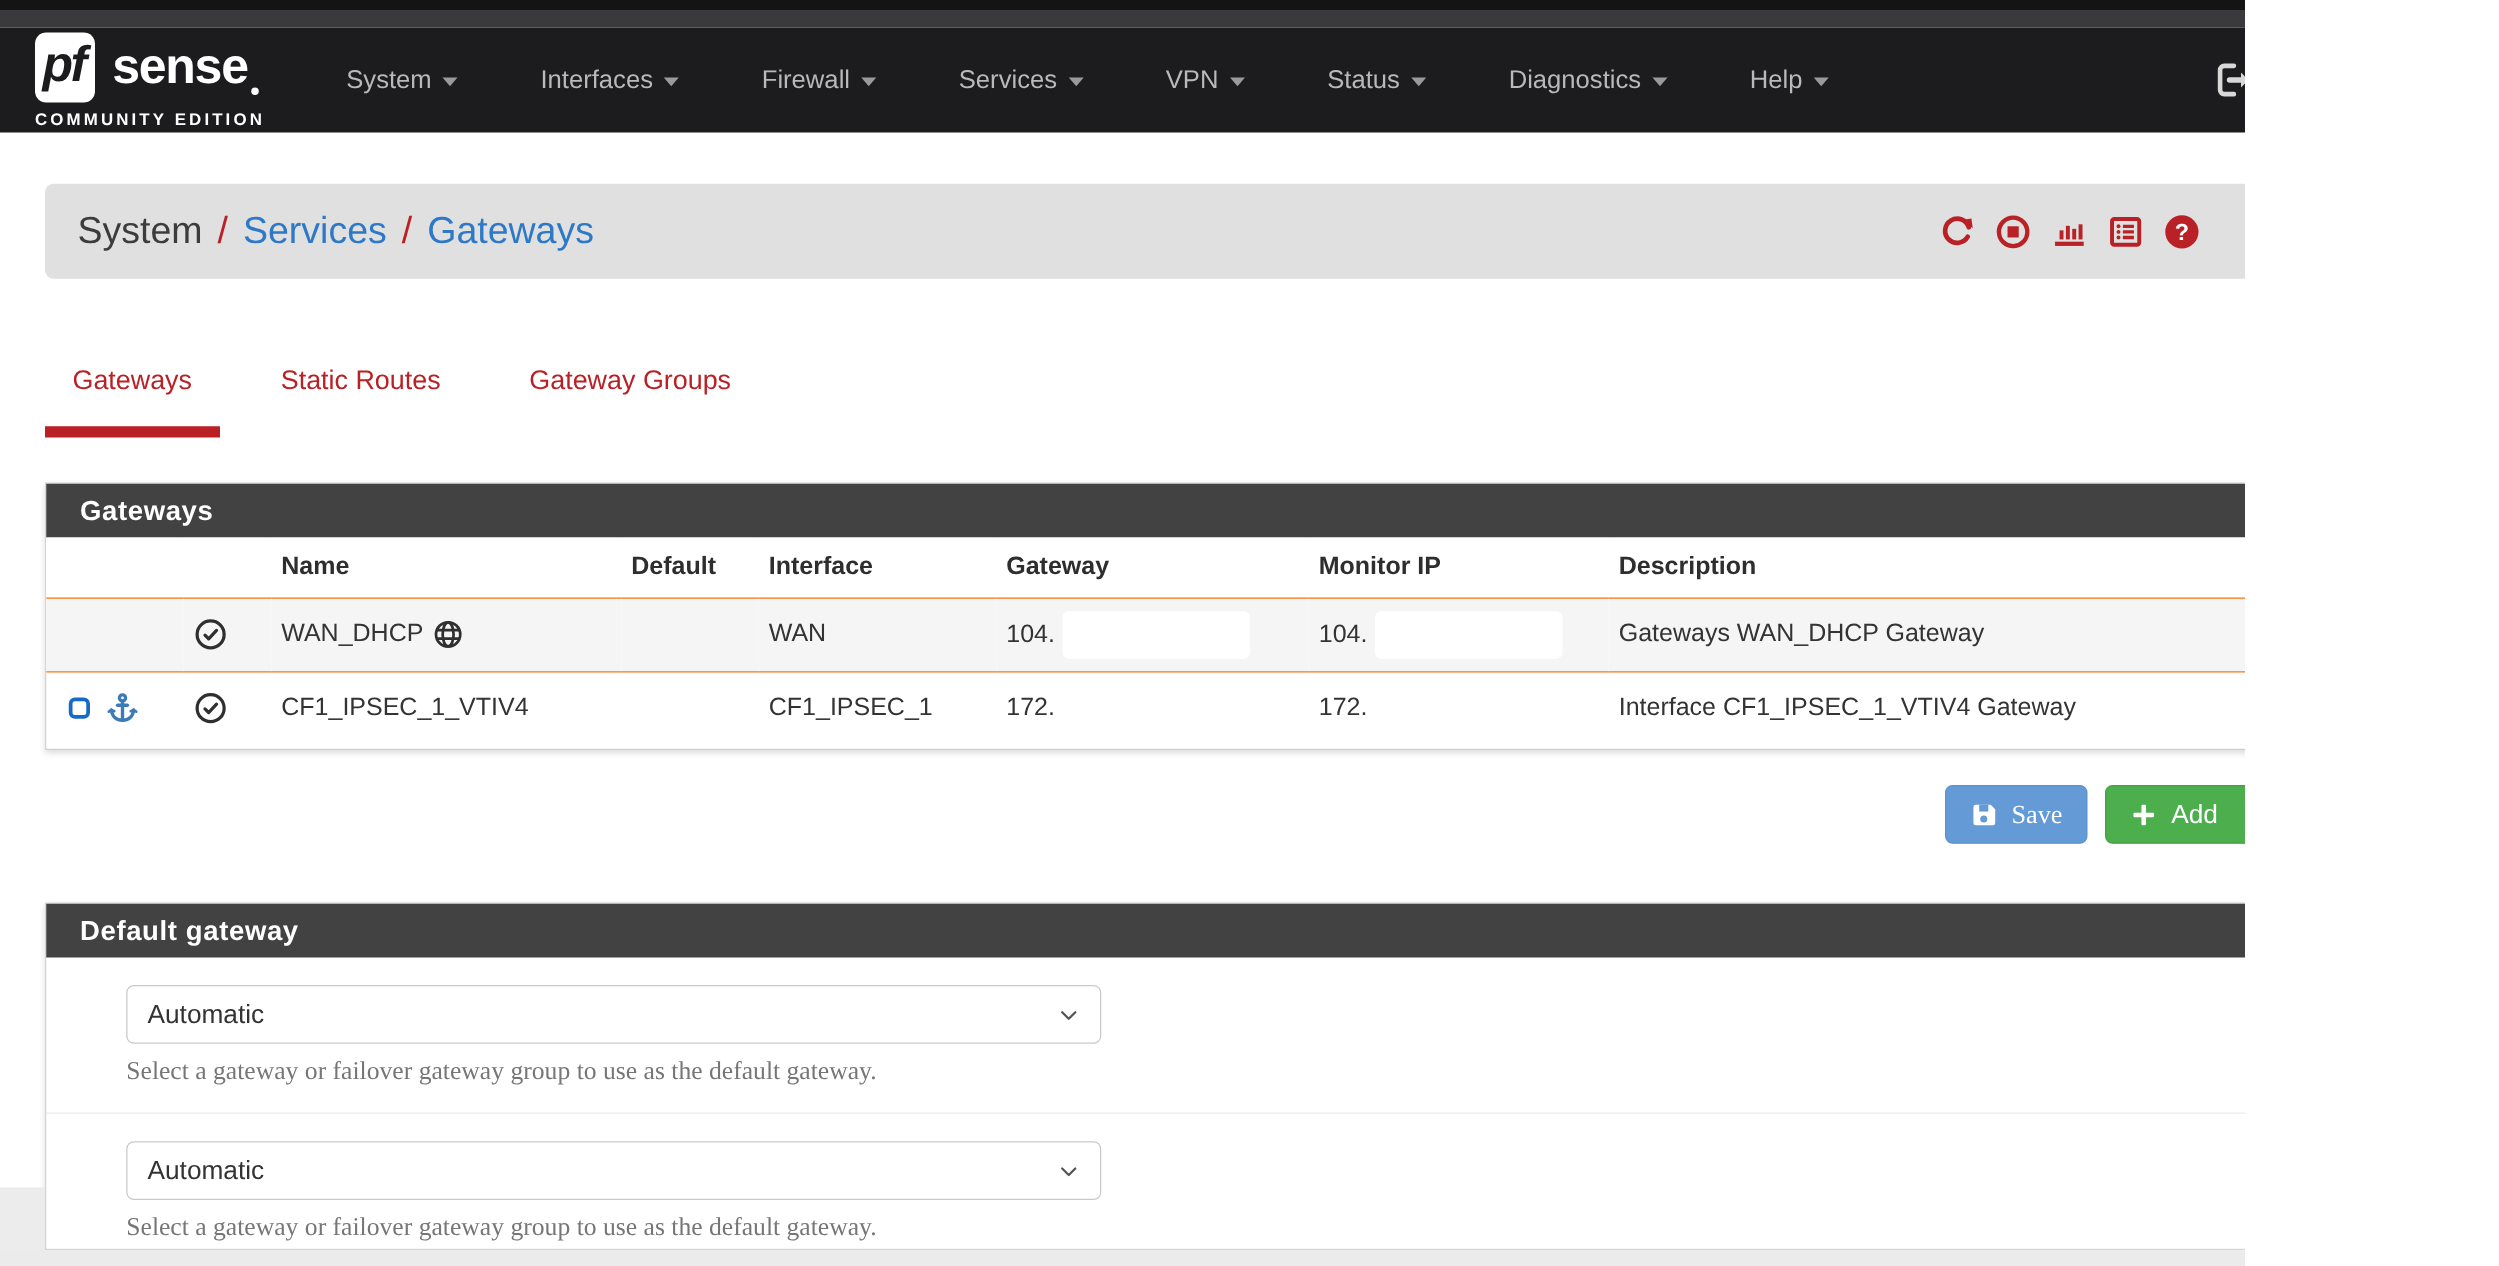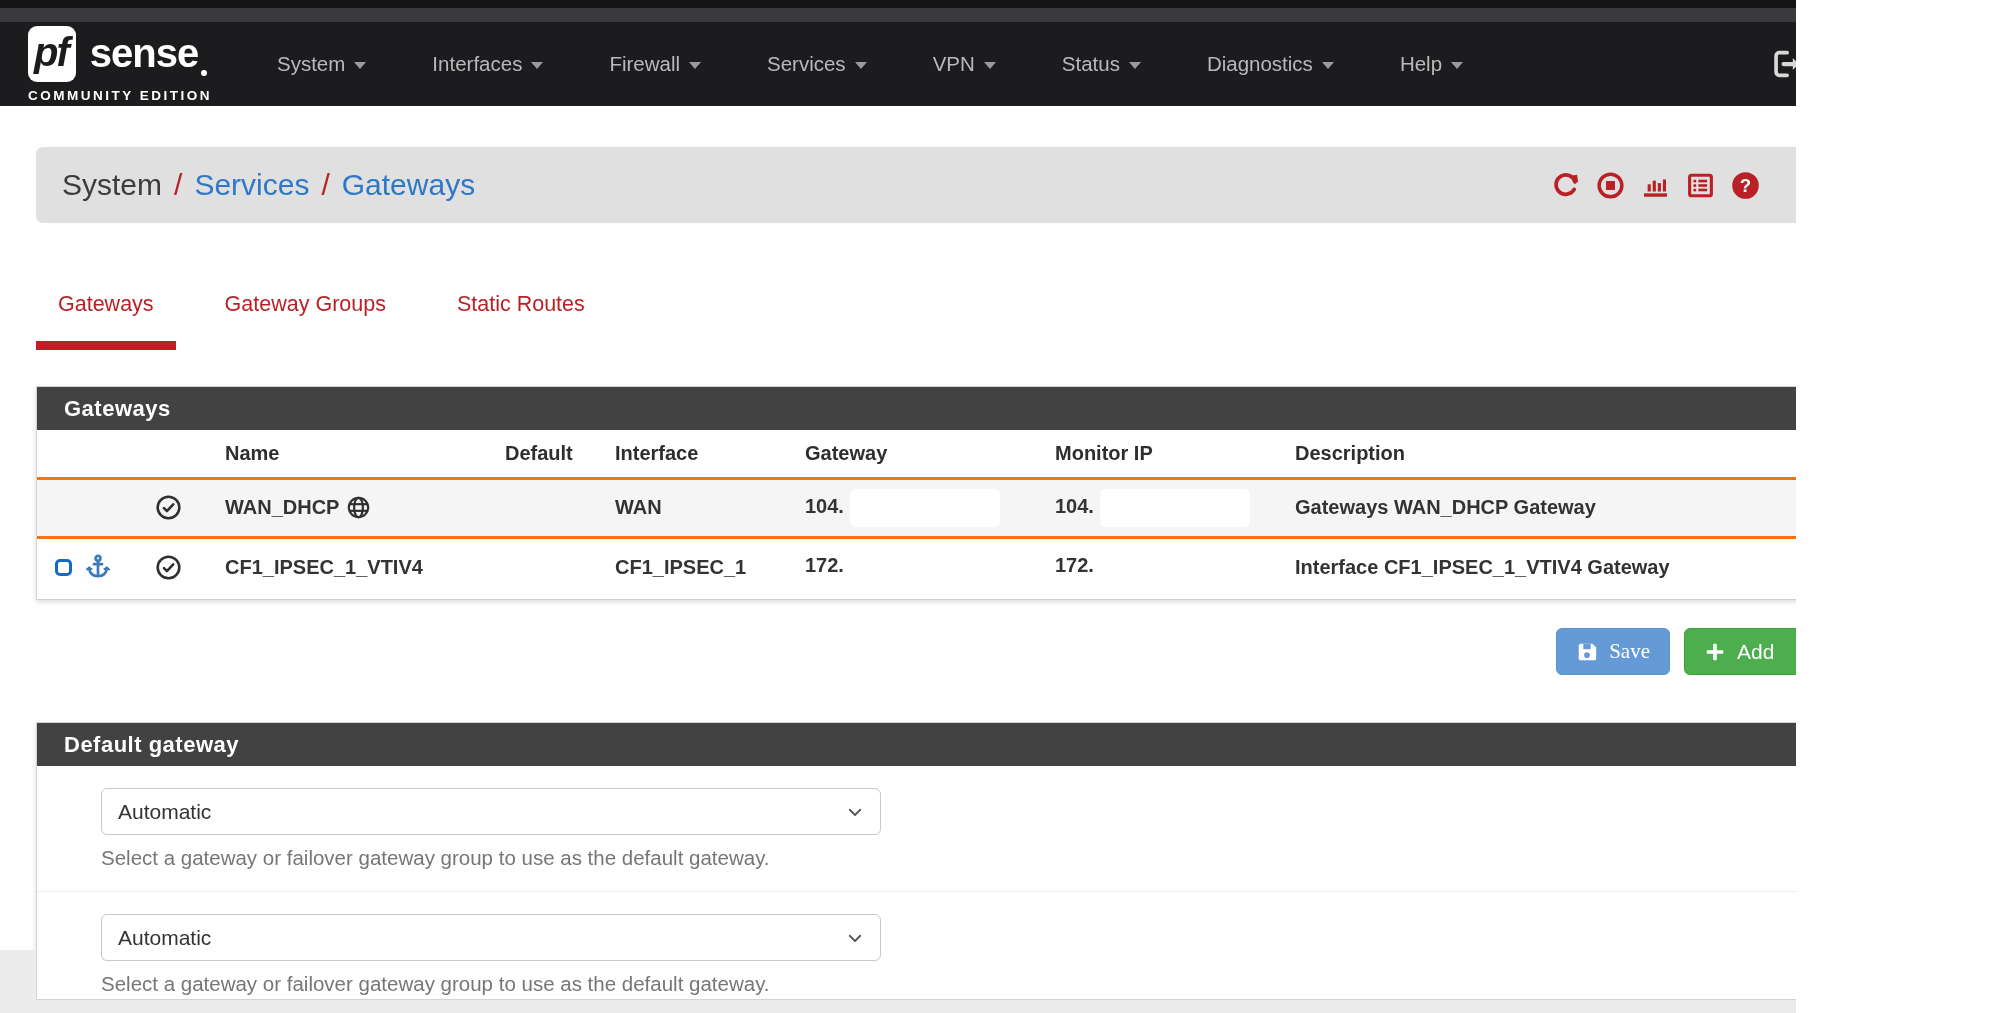--- a/index.html
+++ b/index.html
@@ -207,8 +207,8 @@
 
   <div class="tabs">
     <div class="tab active">Gateways</div>
+    <div class="tab">Static Routes</div>
     <div class="tab">Gateway Groups</div>
-    <div class="tab">Static Routes</div>
   </div>
 
   <section class="panel gateways-panel">

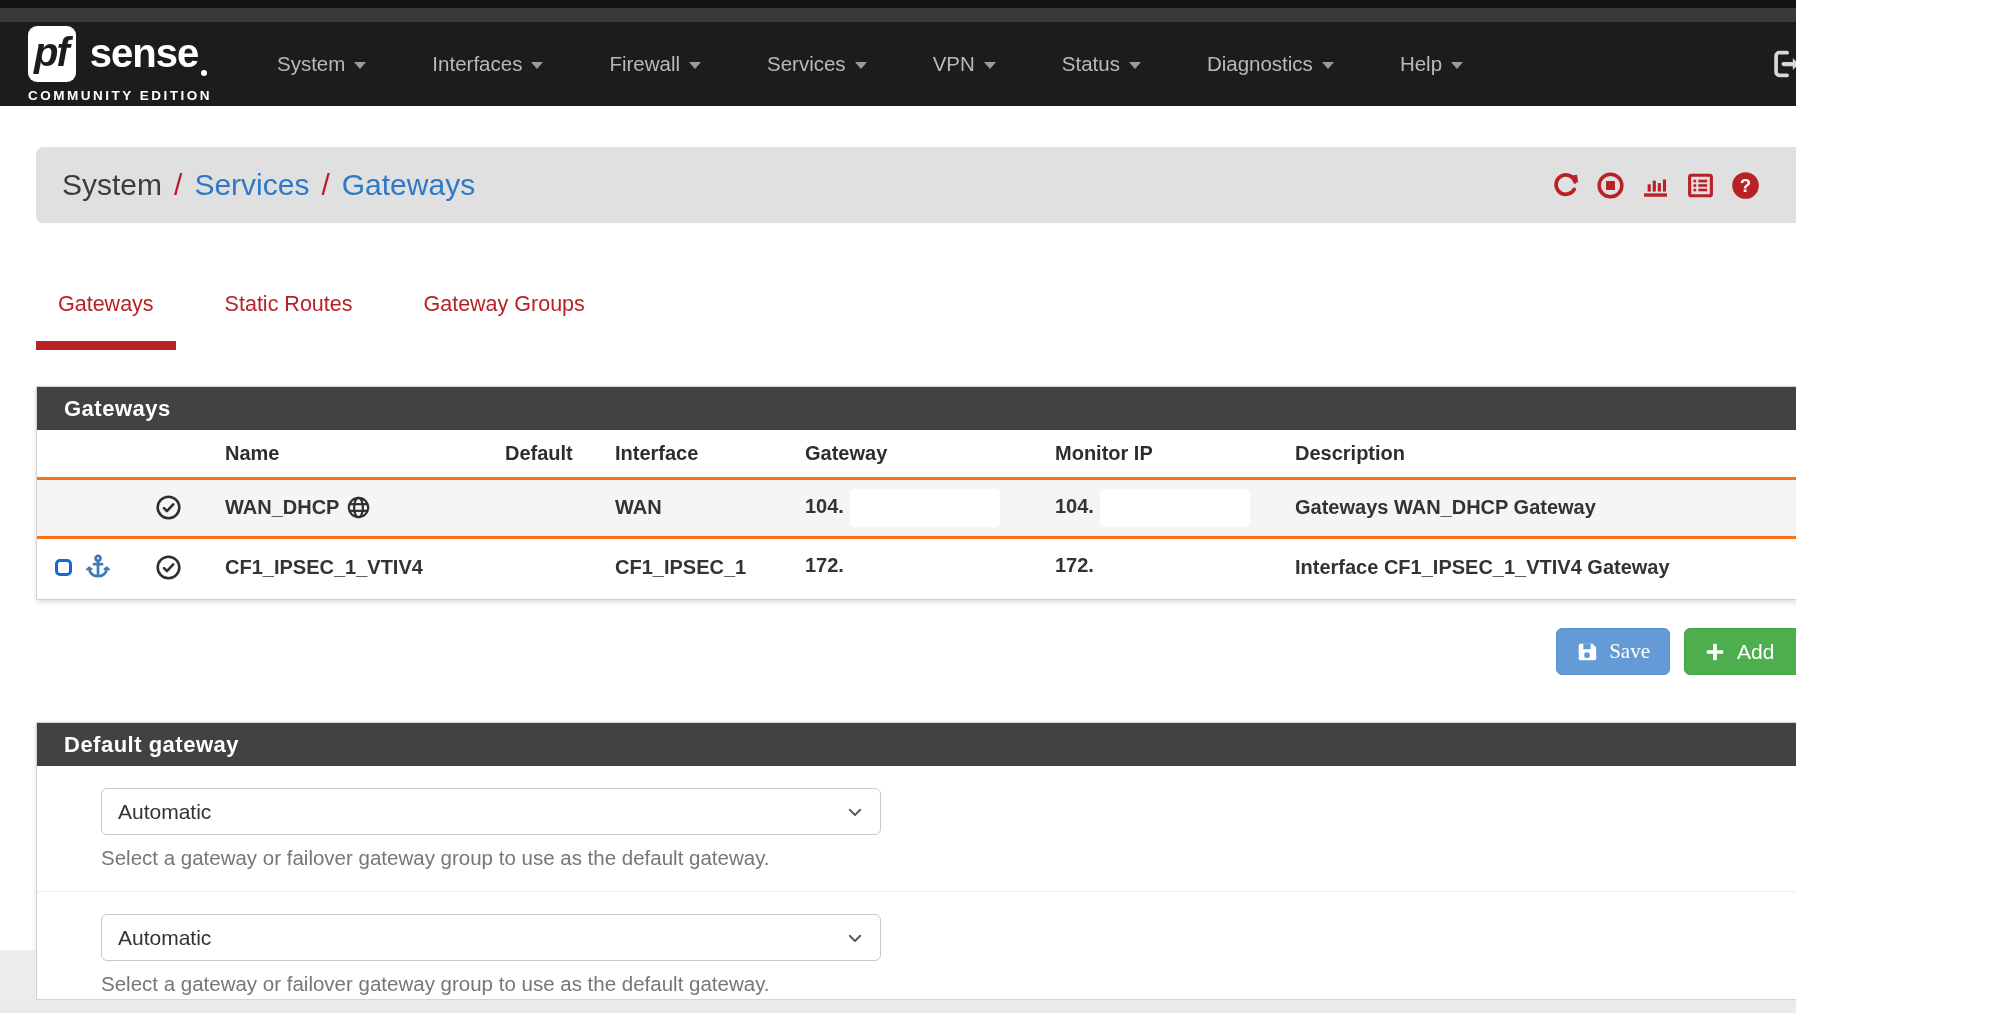--- a/index.html
+++ b/index.html
@@ -61,7 +61,7 @@
   table.gw col.c-desc   { width:510px; }
   table.gw th { text-align:left; font-size:20px; color:#2e2e2e; font-weight:bold;
                 height:48px; padding:0 8px; background:#fff; }
-  table.gw td { font-size:20px; color:#333; height:59px; padding:0 8px; border-top:3px solid #f97316;font-weight:bold; }
+  table.gw td { font-size:20px; color:#333; height:59px; padding:0 8px; border-top:1px solid #f97316; }
   tr.row-striped td { background:#f5f5f5; }
   .cell-flex { display:flex; align-items:center; gap:7px; }
   .redact { display:inline-block; width:150px; height:38px; background:#fff; border-radius:5px; margin-left:6px; vertical-align:middle; }

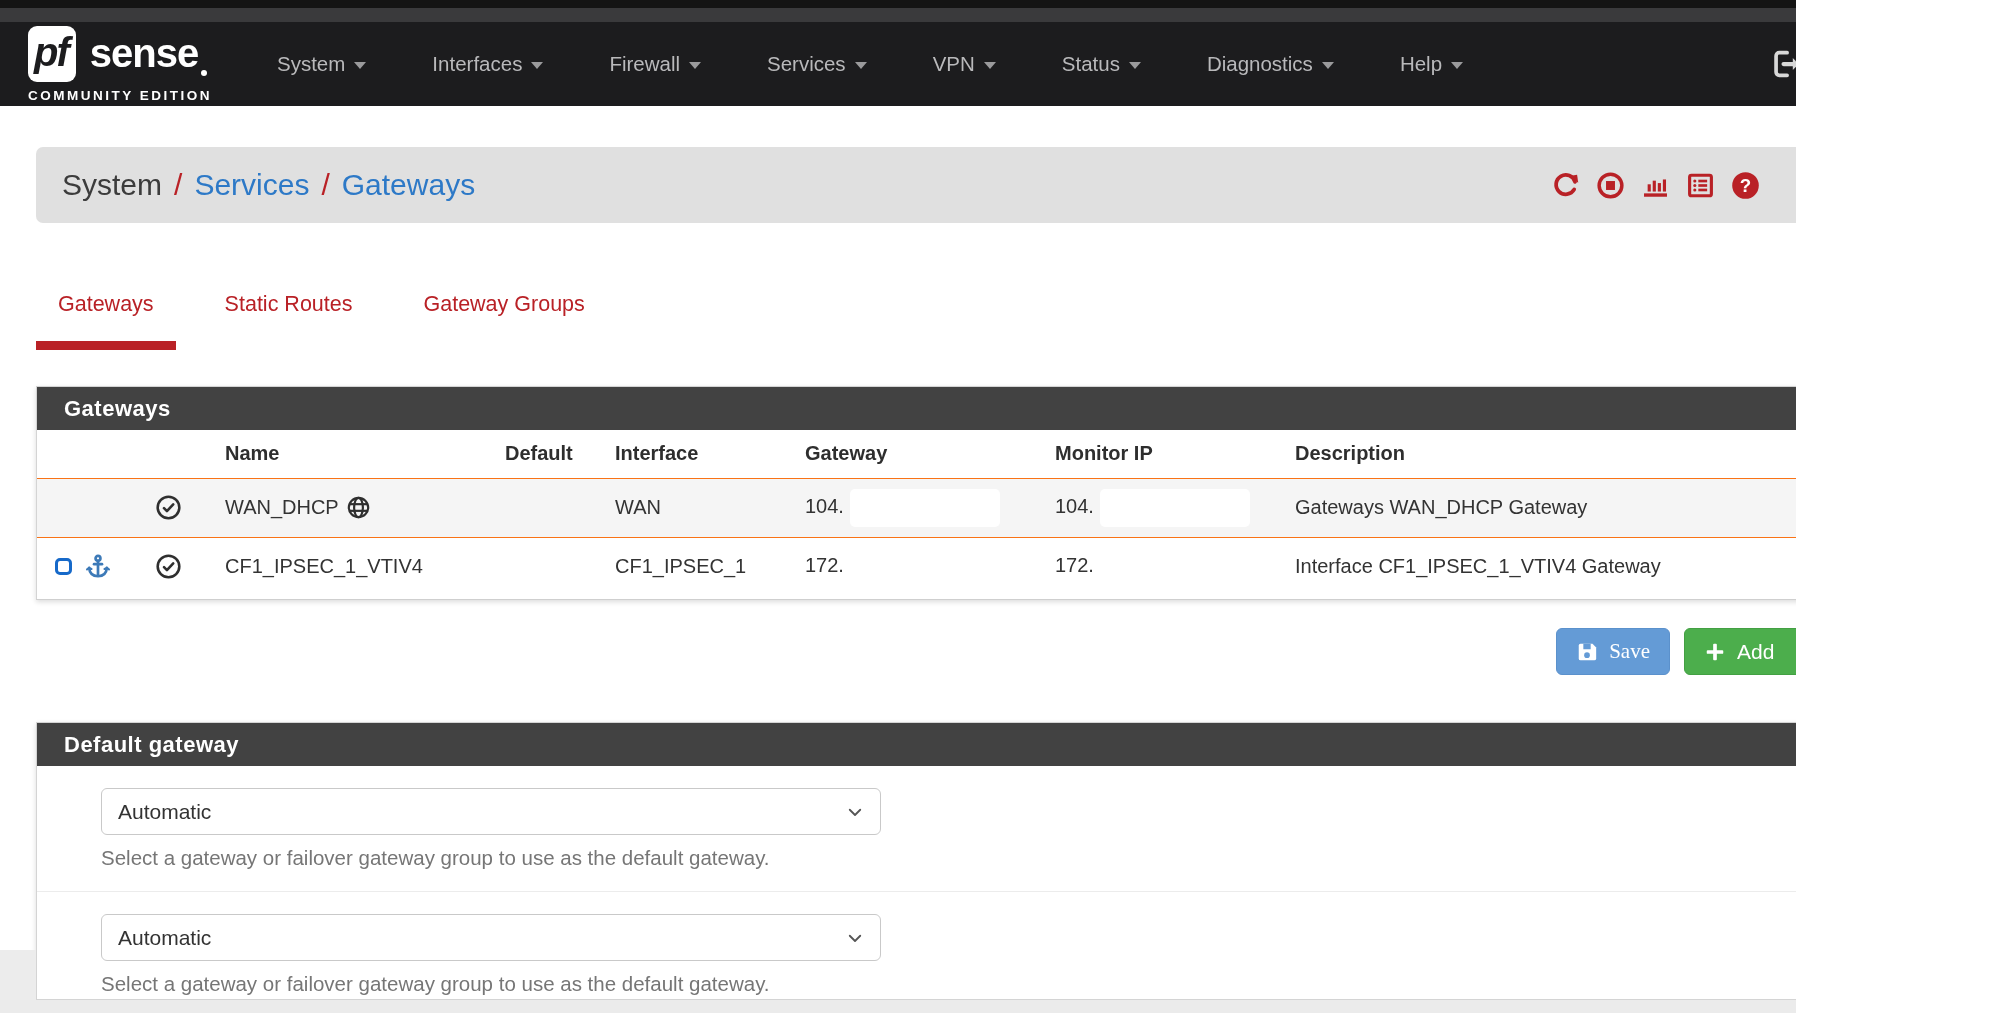--- a/index.html
+++ b/index.html
@@ -87,7 +87,7 @@
   .select { height:47px; border:1px solid #c9c9c9; border-radius:6px; background:#fff;
             display:flex; align-items:center; padding:0 16px; font-size:21px; color:#333; cursor:pointer; }
   .select .sel-chevron { margin-left:auto; display:flex; }
-  .fg-help { font-size:20.5px; color:#767676; margin-top:11px; }
+  .fg-help { font-size:20.5px; color:#767676; margin-top:11px;font-family:Liberation Serif, serif; }
 
   
   .bottom-strip { position:absolute; left:0; right:0; bottom:0; height:13px; background:#ebebeb; }

